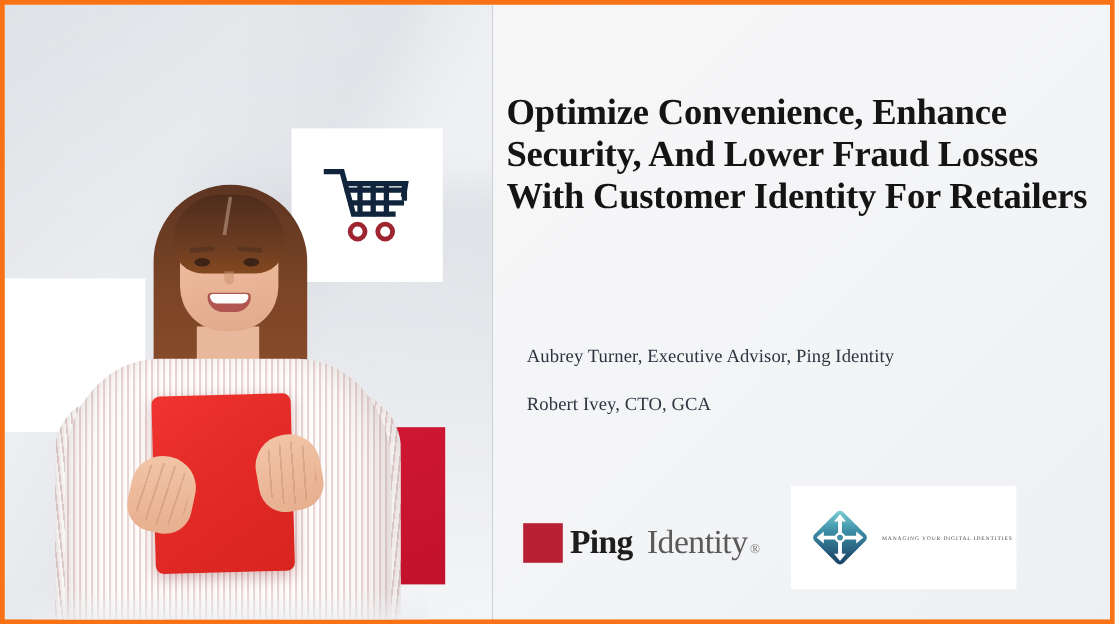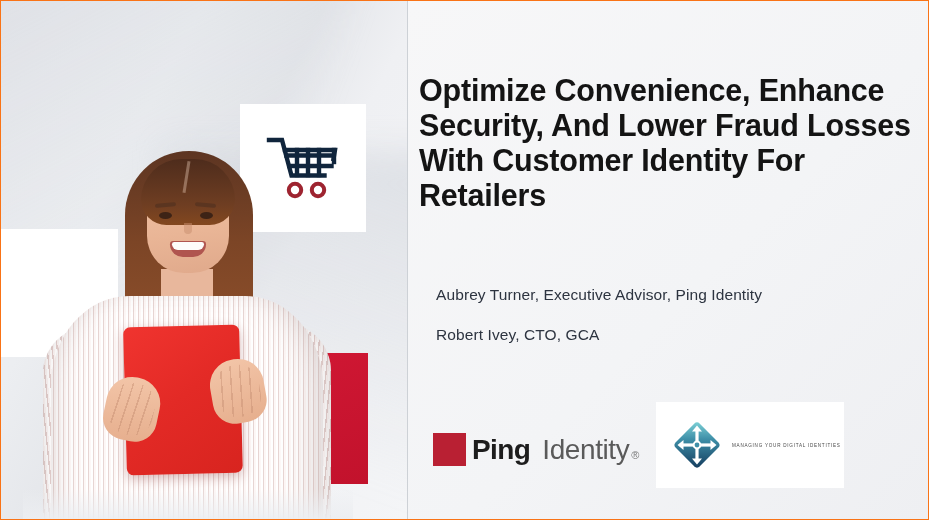--- a/index.html
+++ b/index.html
@@ -16,8 +16,8 @@
     height: 520px;
     overflow: hidden;
     background: #f2f3f5;
-    border: 1px solid #f97316;
-    font-family: Liberation Sans, sans-serif;
+    border: 4px solid #f97316;
+    font-family: Liberation Serif, serif;
   }
 
   

